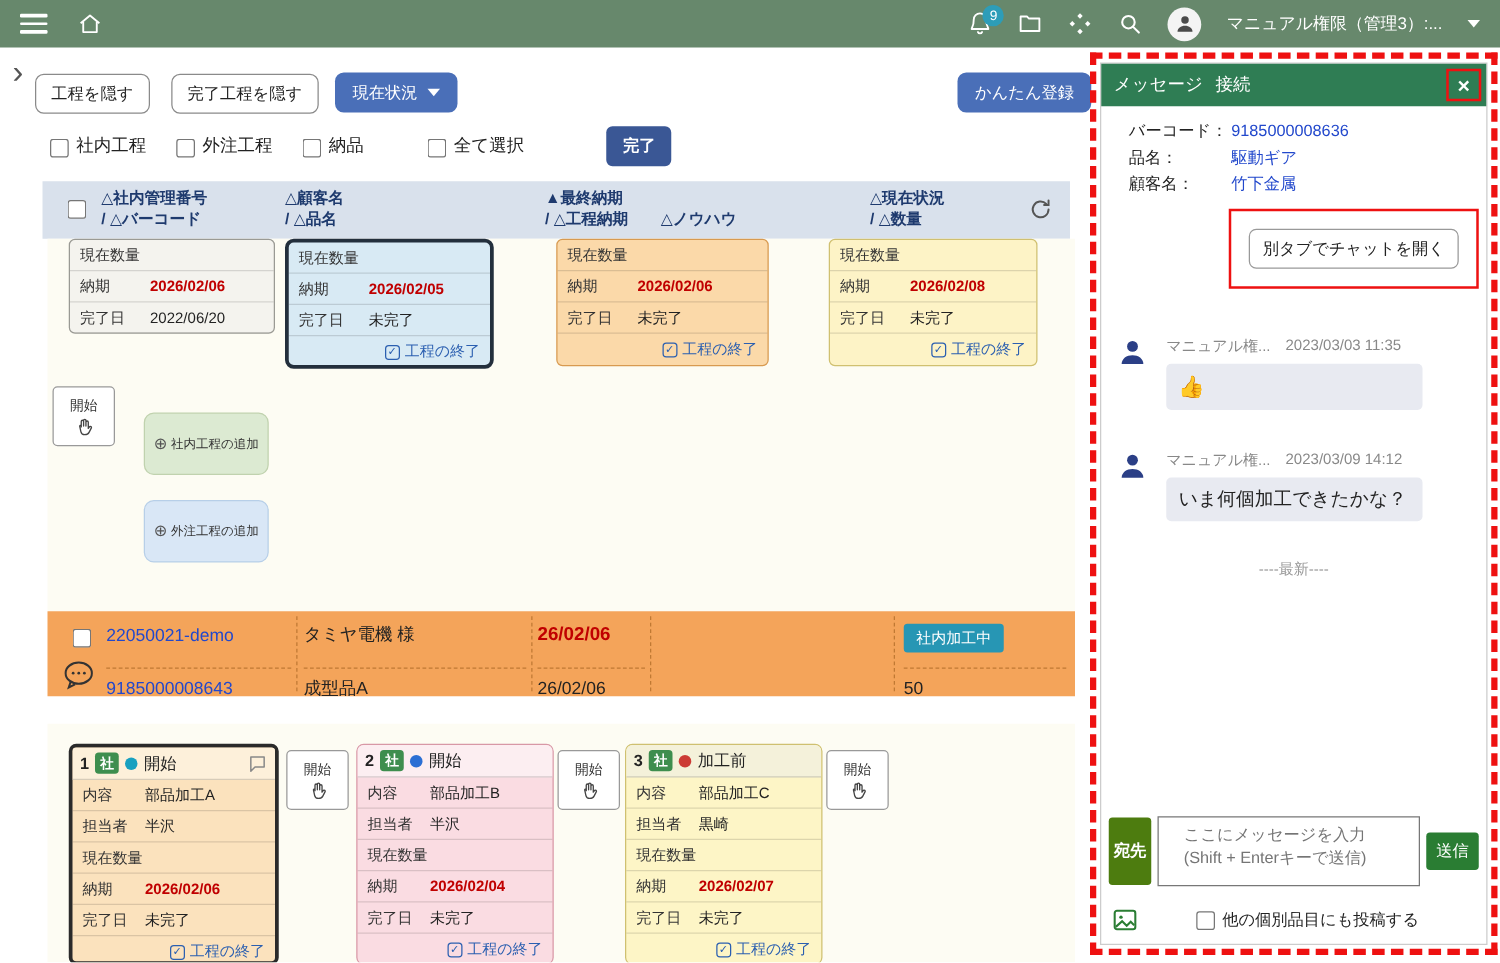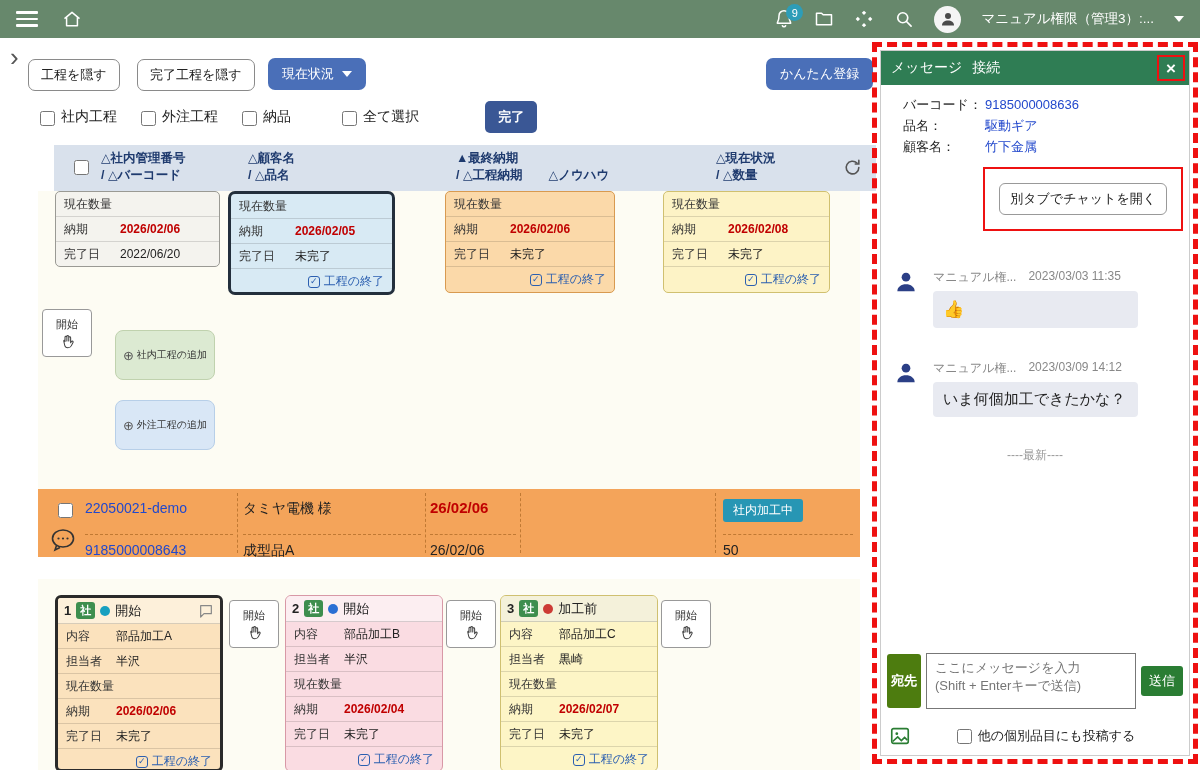--- a/index.html
+++ b/index.html
@@ -32,7 +32,7 @@
   .btn-navy{color:#fff;border:none;border-radius:5px;padding:7px 13px;font-size:13px;font-weight:bold;cursor:pointer}
 
   
-  .thead{position:absolute;left:54px;top:145px;width:822px;height:46px;background:#d9e1ec}
+  .thead{position:absolute;left:34px;top:145px;width:822px;height:46px;background:#d9e1ec}
   .thead .hcol{position:absolute;top:5px;font-size:12.5px;font-weight:bold;color:#1e3a6e;line-height:17px}
   .thead input{position:absolute;left:20px;top:15px;width:15px;height:15px}
   .h2line{display:flex}

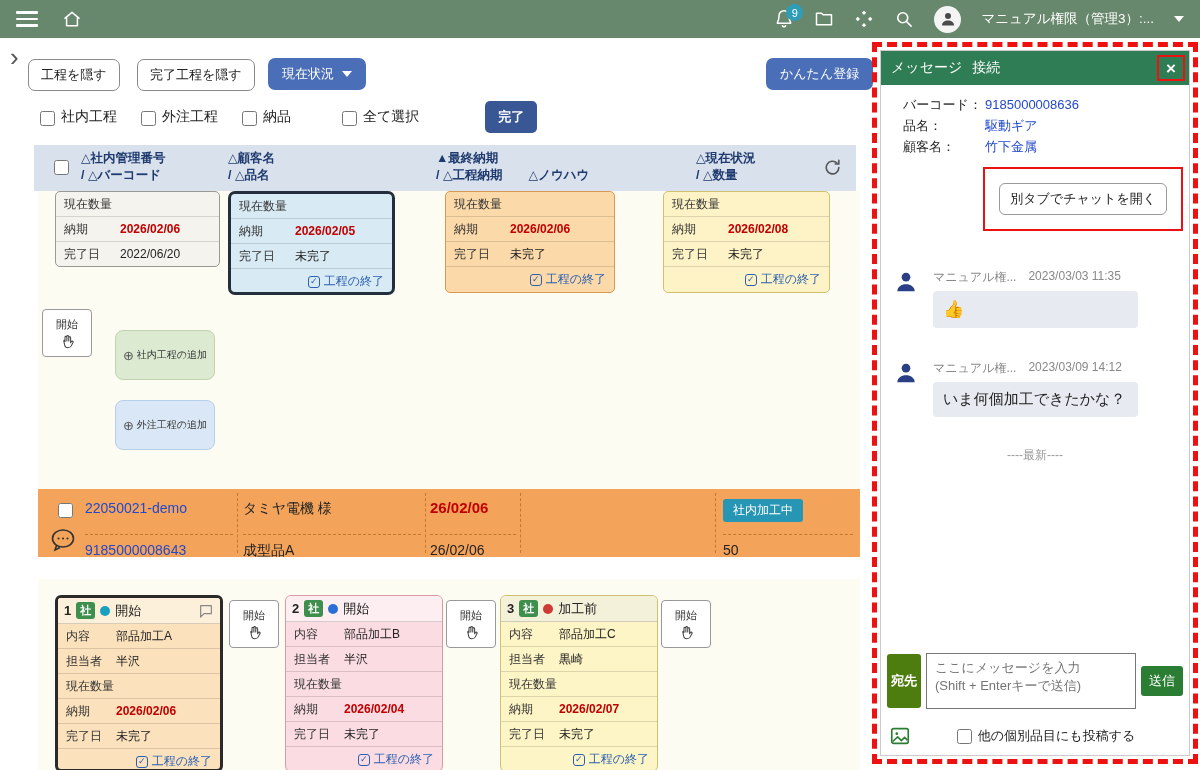--- a/index.html
+++ b/index.html
@@ -114,7 +114,7 @@
   .latest{margin-top:26px;text-align:center;font-size:12px;color:#999}
   .composer{position:absolute;left:6px;right:6px;bottom:46px;display:flex;align-items:center;gap:5px}
   .to-btn{width:34px;height:54px;color:#fff;font-size:13px;font-weight:bold;border:none;border-radius:3px;display:flex;align-items:center;justify-content:center;text-align:center;word-break:break-all;line-height:1.3;padding:2px;cursor:pointer}
-  .composer textarea{flex:1;height:56px;border:1.5px solid #777;padding:5px 8px;font-size:13px;font-family:inherit;resize:none;color:#333}
+  .composer textarea{flex:1;height:56px;border:1.5px solid #777;padding:5px 20px;font-size:13px;font-family:inherit;resize:none;color:#333}
   .send-btn{width:42px;height:30px;color:#fff;font-size:13px;border:none;border-radius:3px;cursor:pointer}
   .chat-bottom{position:absolute;left:8px;right:8px;bottom:8px;display:flex;align-items:center}
   .post-other{display:flex;align-items:center;gap:6px;font-size:13px;color:#222;margin:0 auto}

